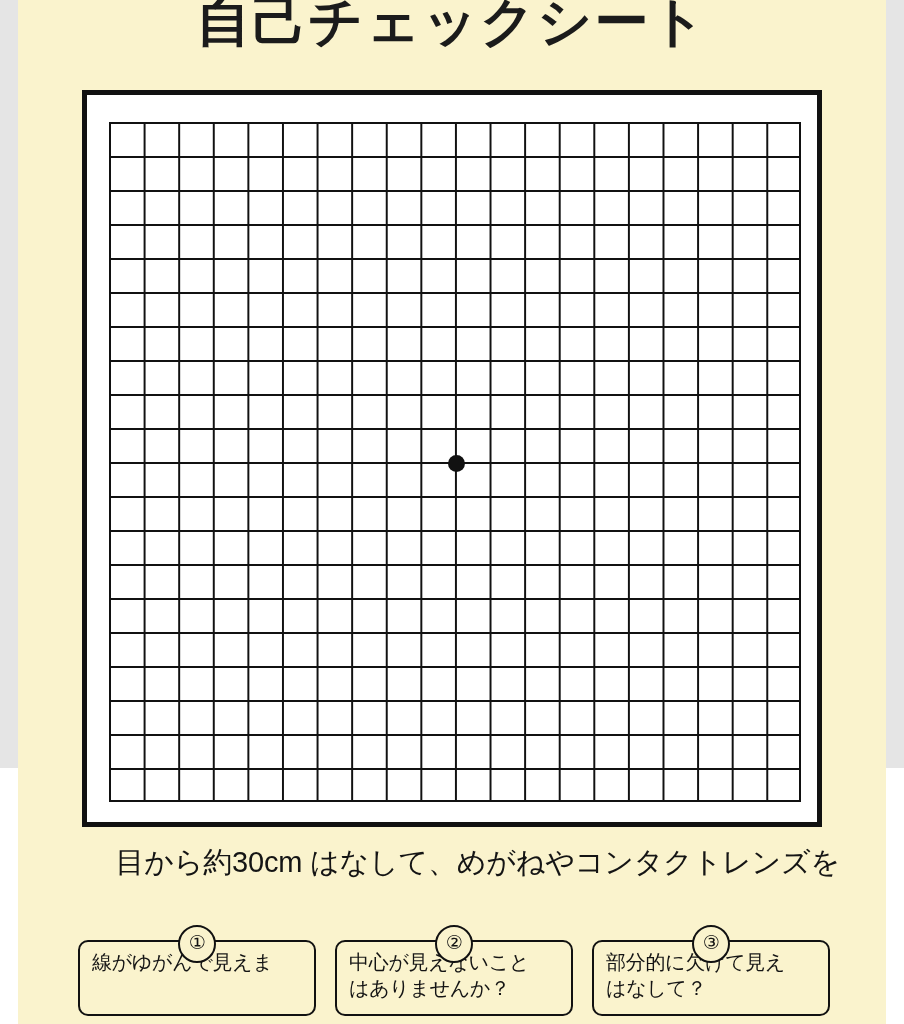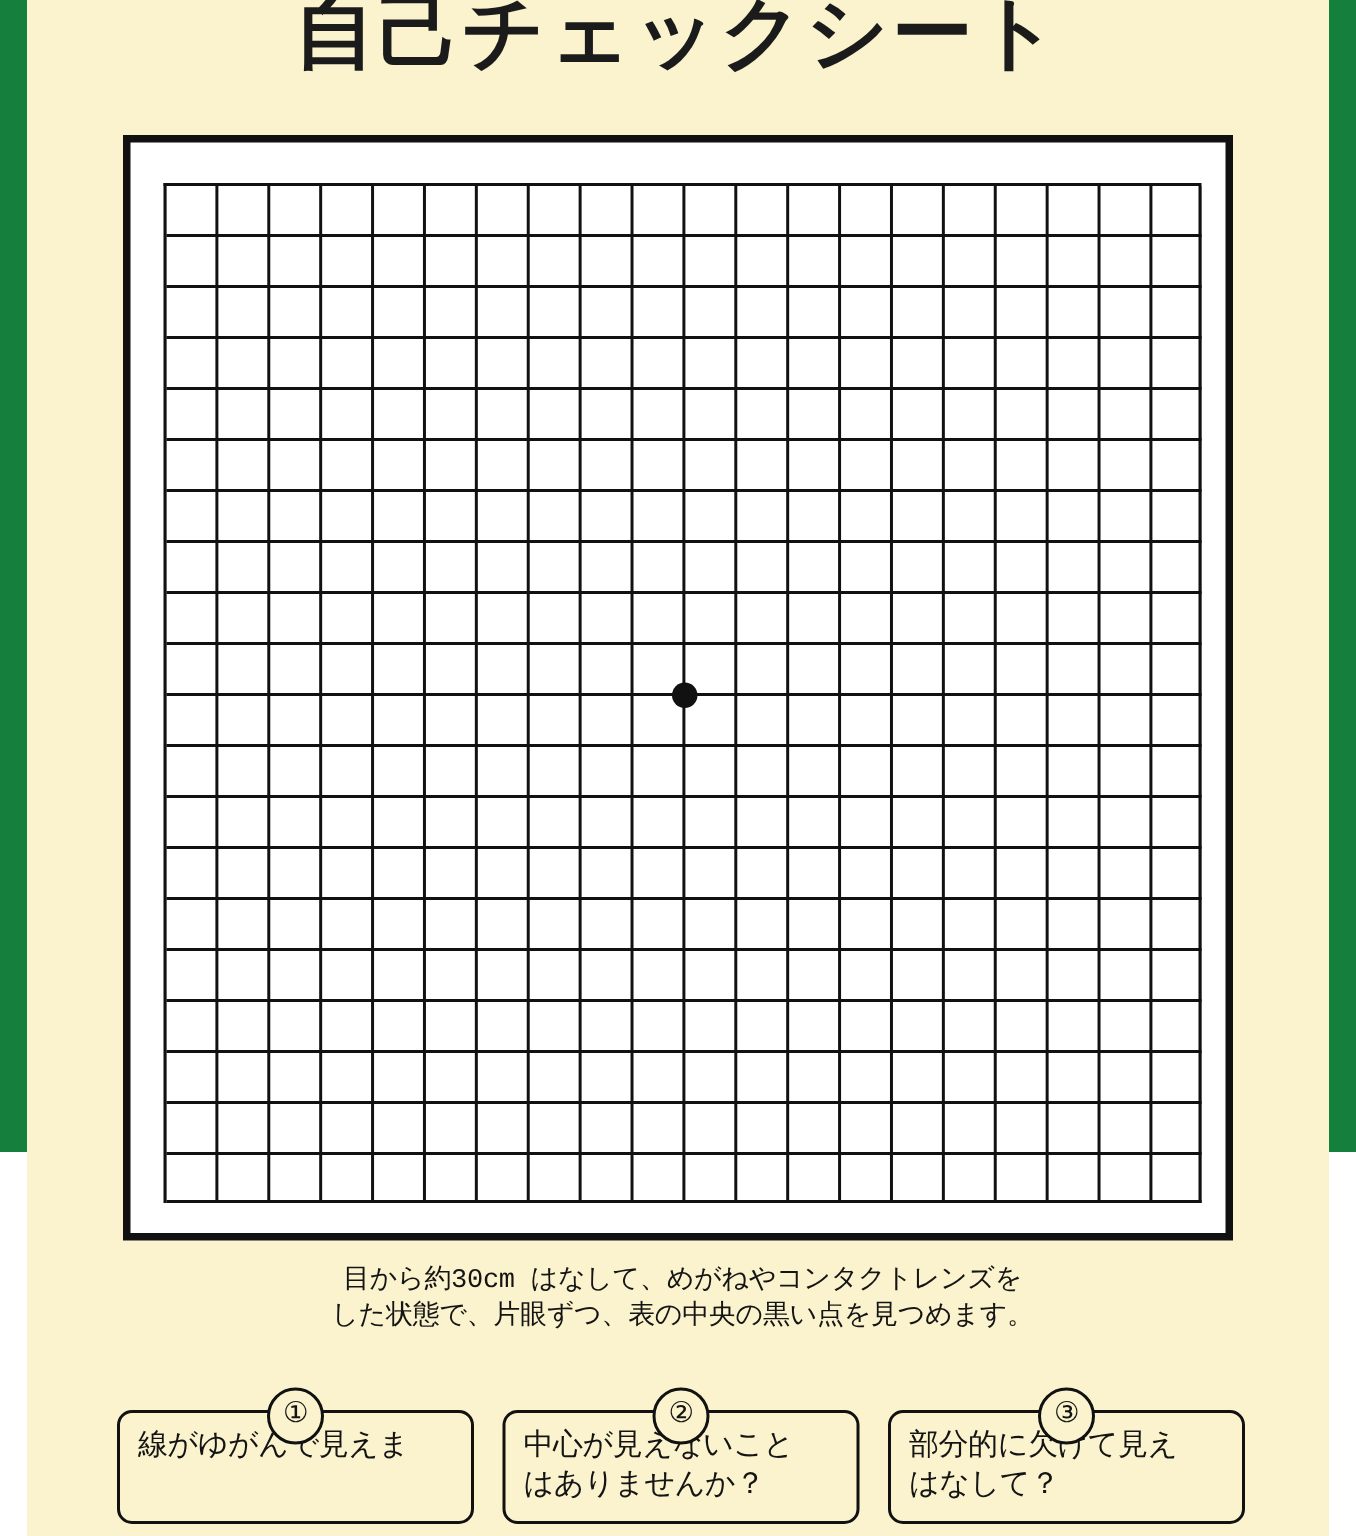--- a/index.html
+++ b/index.html
@@ -17,7 +17,7 @@
     position: relative;
     width: 904px;
     height: 768px;
-    background: #15803d;
+    background: #e5e5e5;
   }
   .sheet {
     position: absolute;

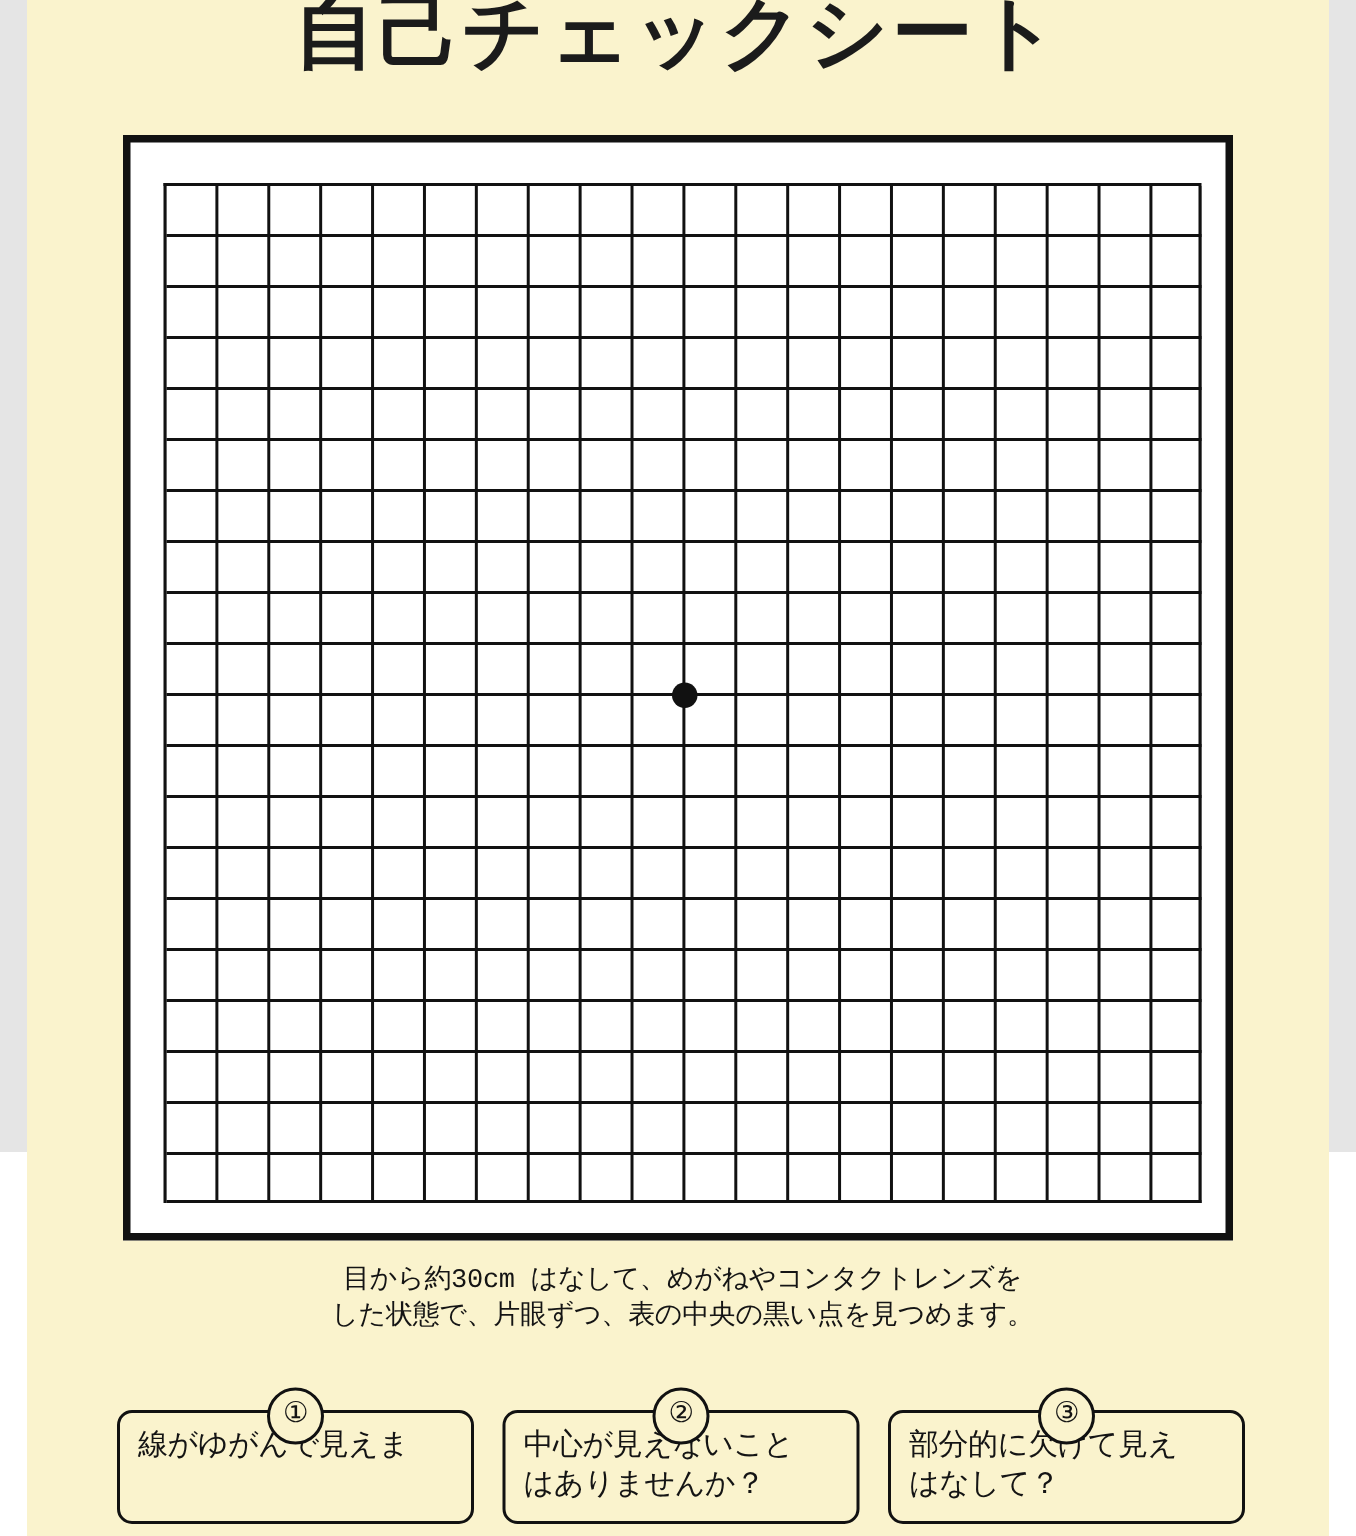--- a/index.html
+++ b/index.html
@@ -92,11 +92,11 @@
     left: 52px;
     top: 843px;
     width: 770px;
-    text-align: center;
-    font-size: 18px;
+    text-align: right;
+    font-size: 29px;
     line-height: 1.33;
     color: #141414;
-    font-family: Liberation Mono, monospace;
+    font-family: Liberation Sans, sans-serif;
     letter-spacing: -0.2px;
   }
   .instructions .line {

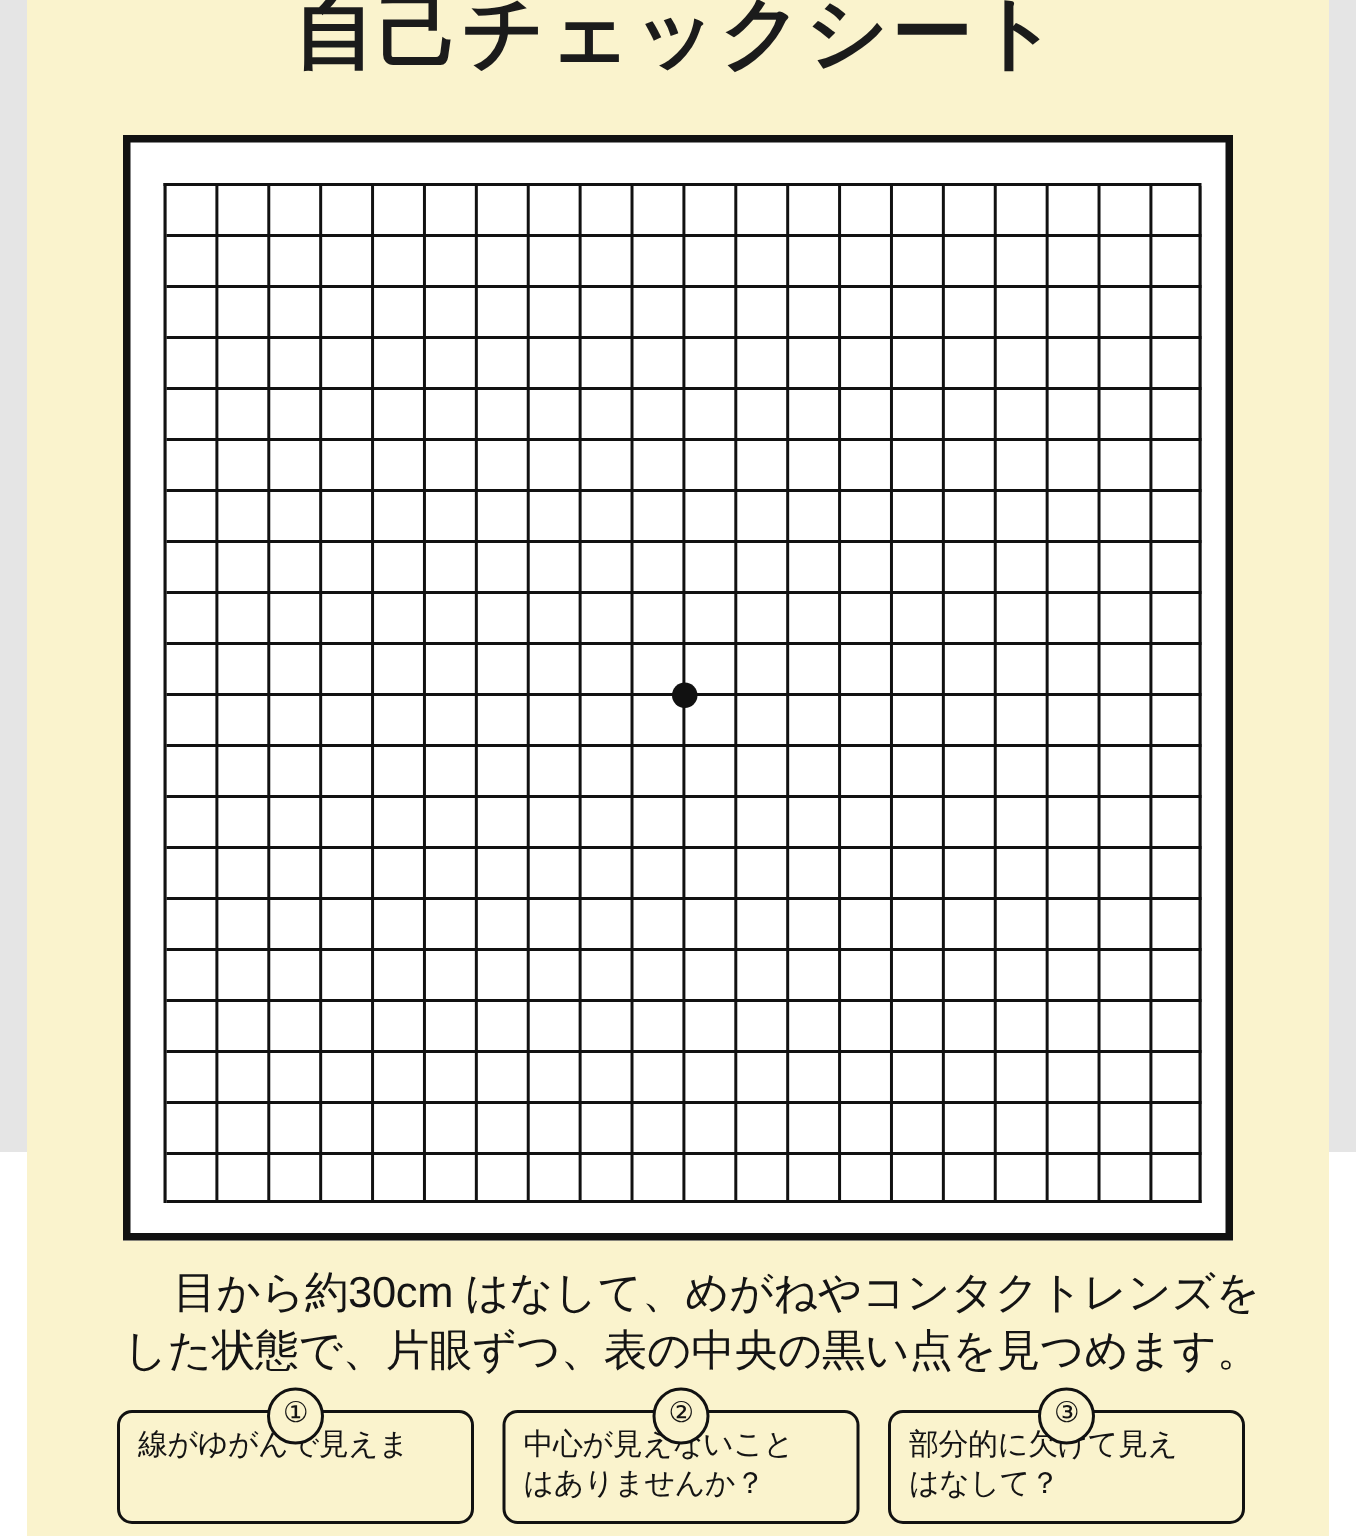--- a/index.html
+++ b/index.html
@@ -160,7 +160,6 @@
 
     <div class="instructions">
       <span class="line">目から約30cm はなして、めがねやコンタクトレンズを</span>
-      <span class="line">した状態で、片眼ずつ、表の中央の黒い点を見つめます。</span>
     </div>
 
     <div class="qrow">

